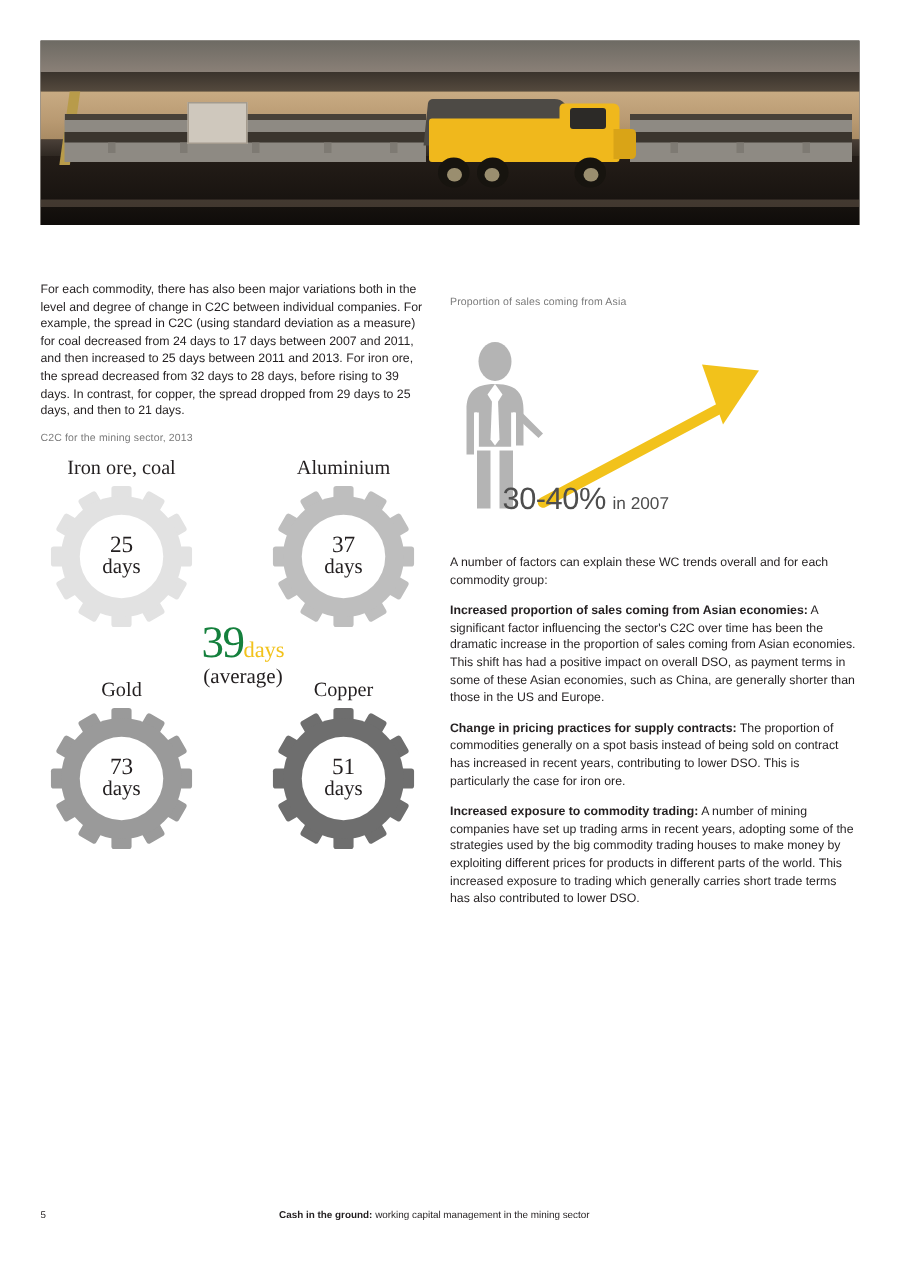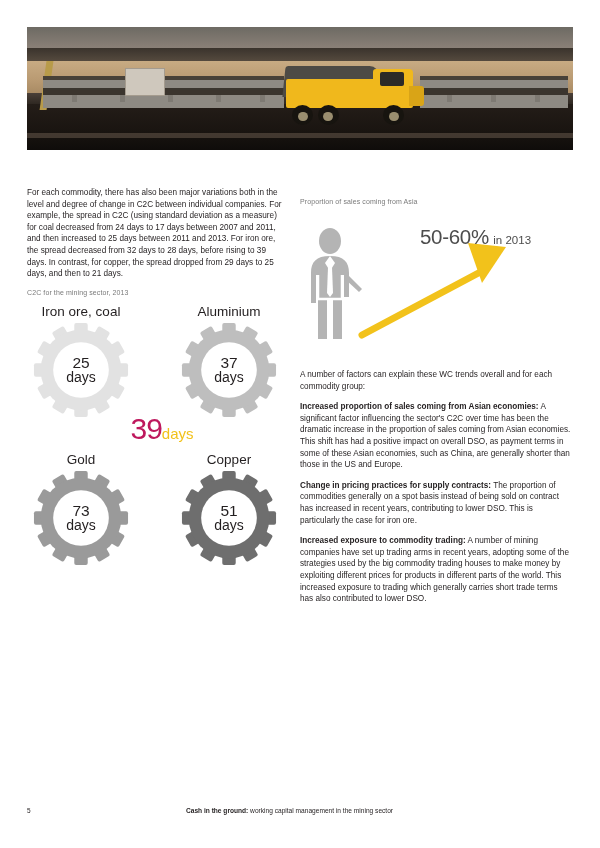--- a/index.html
+++ b/index.html
@@ -310,10 +310,6 @@
         <polygon points="168,30 206,34 182,70" fill="#f2c21b"></polygon>
       </svg>
 
-      <div class="lbl-top">
-        <span class="pct">50-60%</span>
-        <span class="yr">in 2013</span>
-      </div>
     </div>
 
     <p class="body">A number of factors can explain these WC trends overall and for each commodity group:</p>

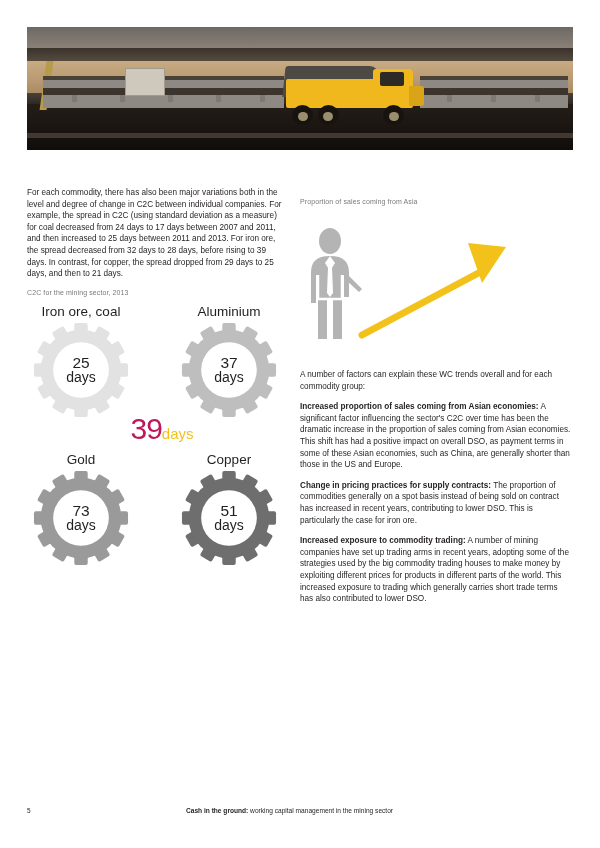--- a/index.html
+++ b/index.html
@@ -75,7 +75,7 @@
   }
 
   
-  .gearblock{position:relative;width:256px;height:300px;margin-top:2px;}
+  .gearblock{position:relative;width:256px;height:300px;margin-top:2px;font-family:Liberation Serif, serif;}
   .gear-item{position:absolute;width:120px;text-align:center;}
   .gear-title{font-size:13.5px;color:#231f20;margin-bottom:3px;white-space:nowrap;}
   .gear-wrap{position:relative;width:96px;height:96px;margin:0 auto;}

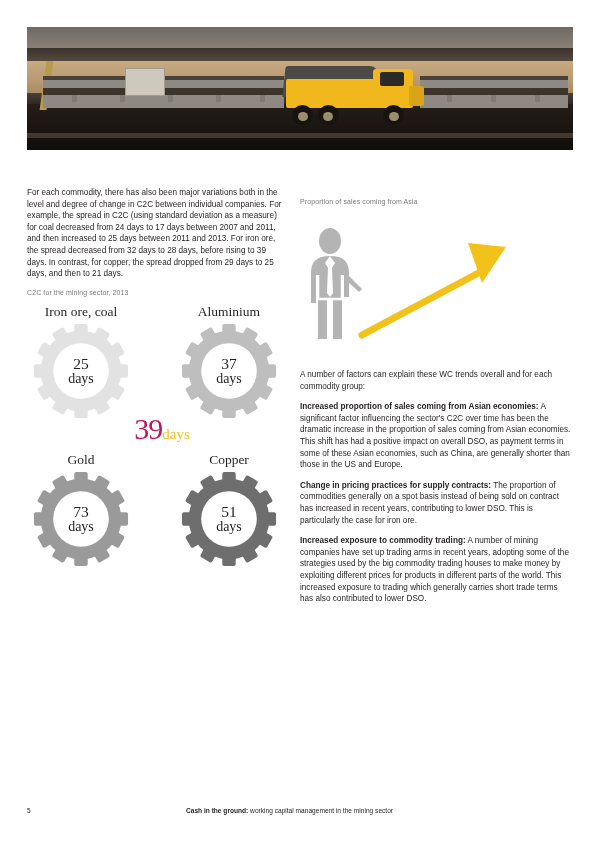--- a/index.html
+++ b/index.html
@@ -310,6 +310,10 @@
         <polygon points="168,30 206,34 182,70" fill="#f2c21b"></polygon>
       </svg>
 
+      <div class="lbl-bot">
+        <span class="pct">30-40%</span>
+        <span class="yr">in 2007</span>
+      </div>
     </div>
 
     <p class="body">A number of factors can explain these WC trends overall and for each commodity group:</p>

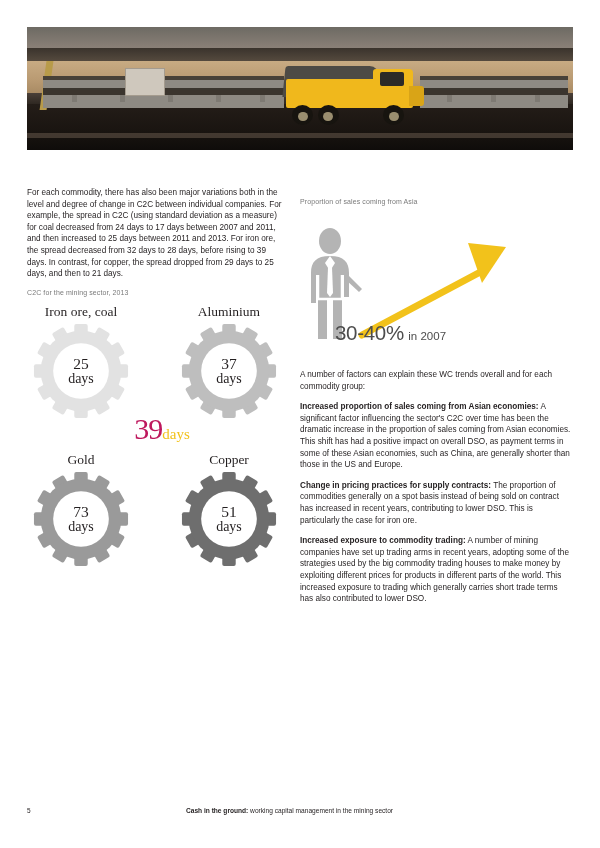--- a/index.html
+++ b/index.html
@@ -91,7 +91,7 @@
   .avg{
     position:absolute;left:60px;top:108px;width:150px;text-align:center;
   }
-  .avg .big{font-size:30px;color:#be185d;font-weight:normal;letter-spacing:-1px;}
+  .avg .big{font-size:30px;color:#15803d;font-weight:normal;letter-spacing:-1px;}
   .avg .small{font-size:15px;color:#f2c21b;}
   .avg .sub{font-size:14px;color:#231f20;margin-top:-2px;}
 

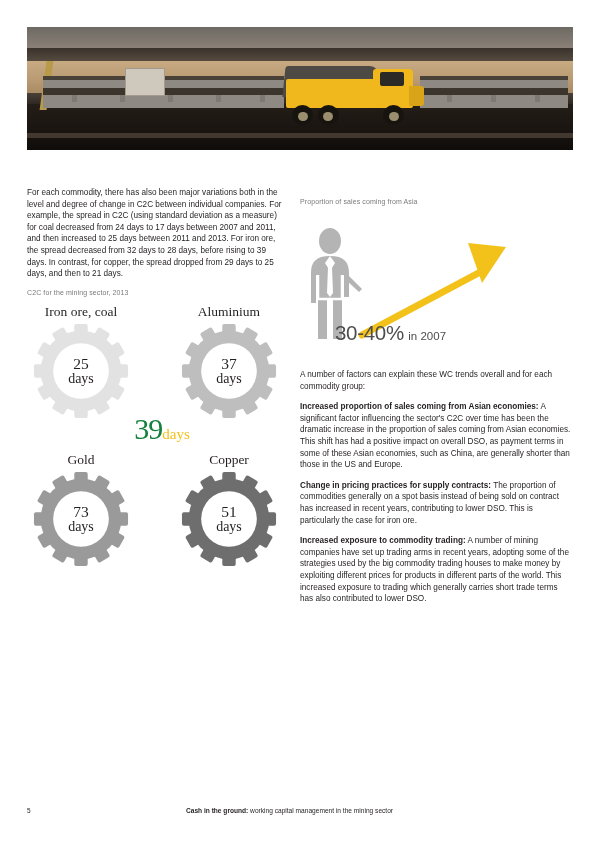--- a/index.html
+++ b/index.html
@@ -223,6 +223,7 @@
 
       <div class="avg">
         <span class="big">39</span><span class="small">days</span>
+        <div class="sub">(average)</div>
       </div>
 
       <div class="gear-item" style="left:-6px;top:148px;">

